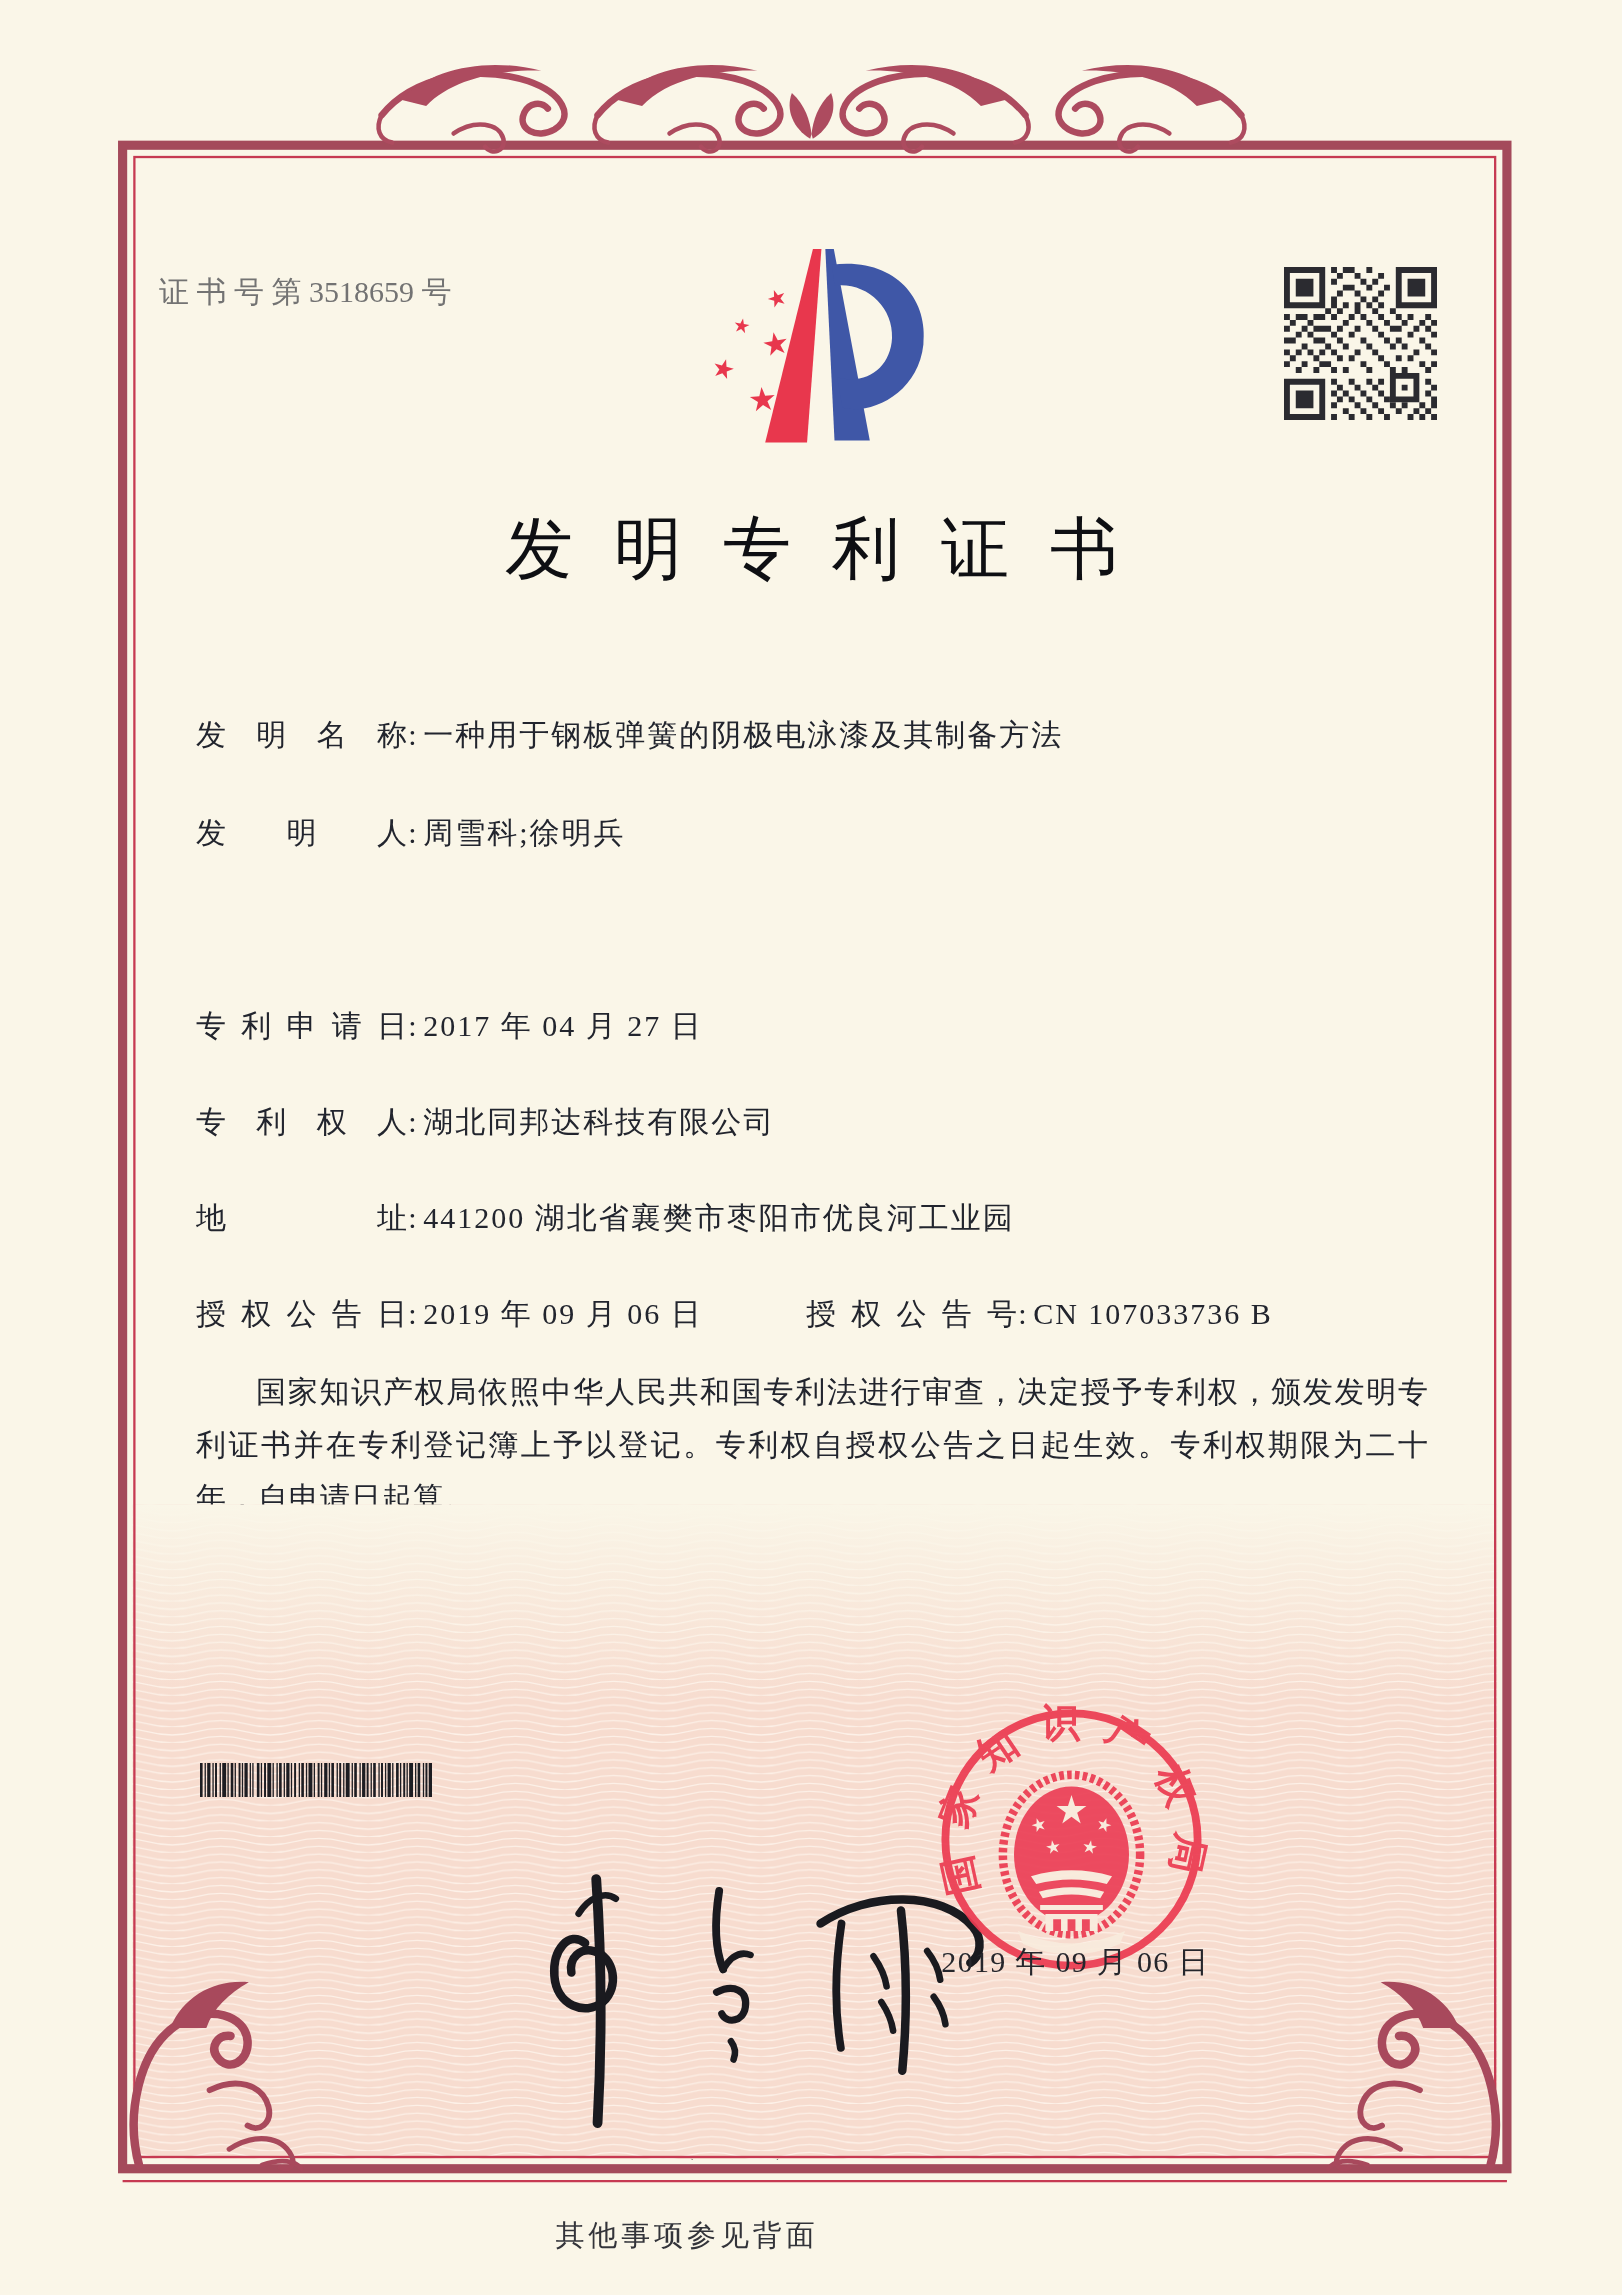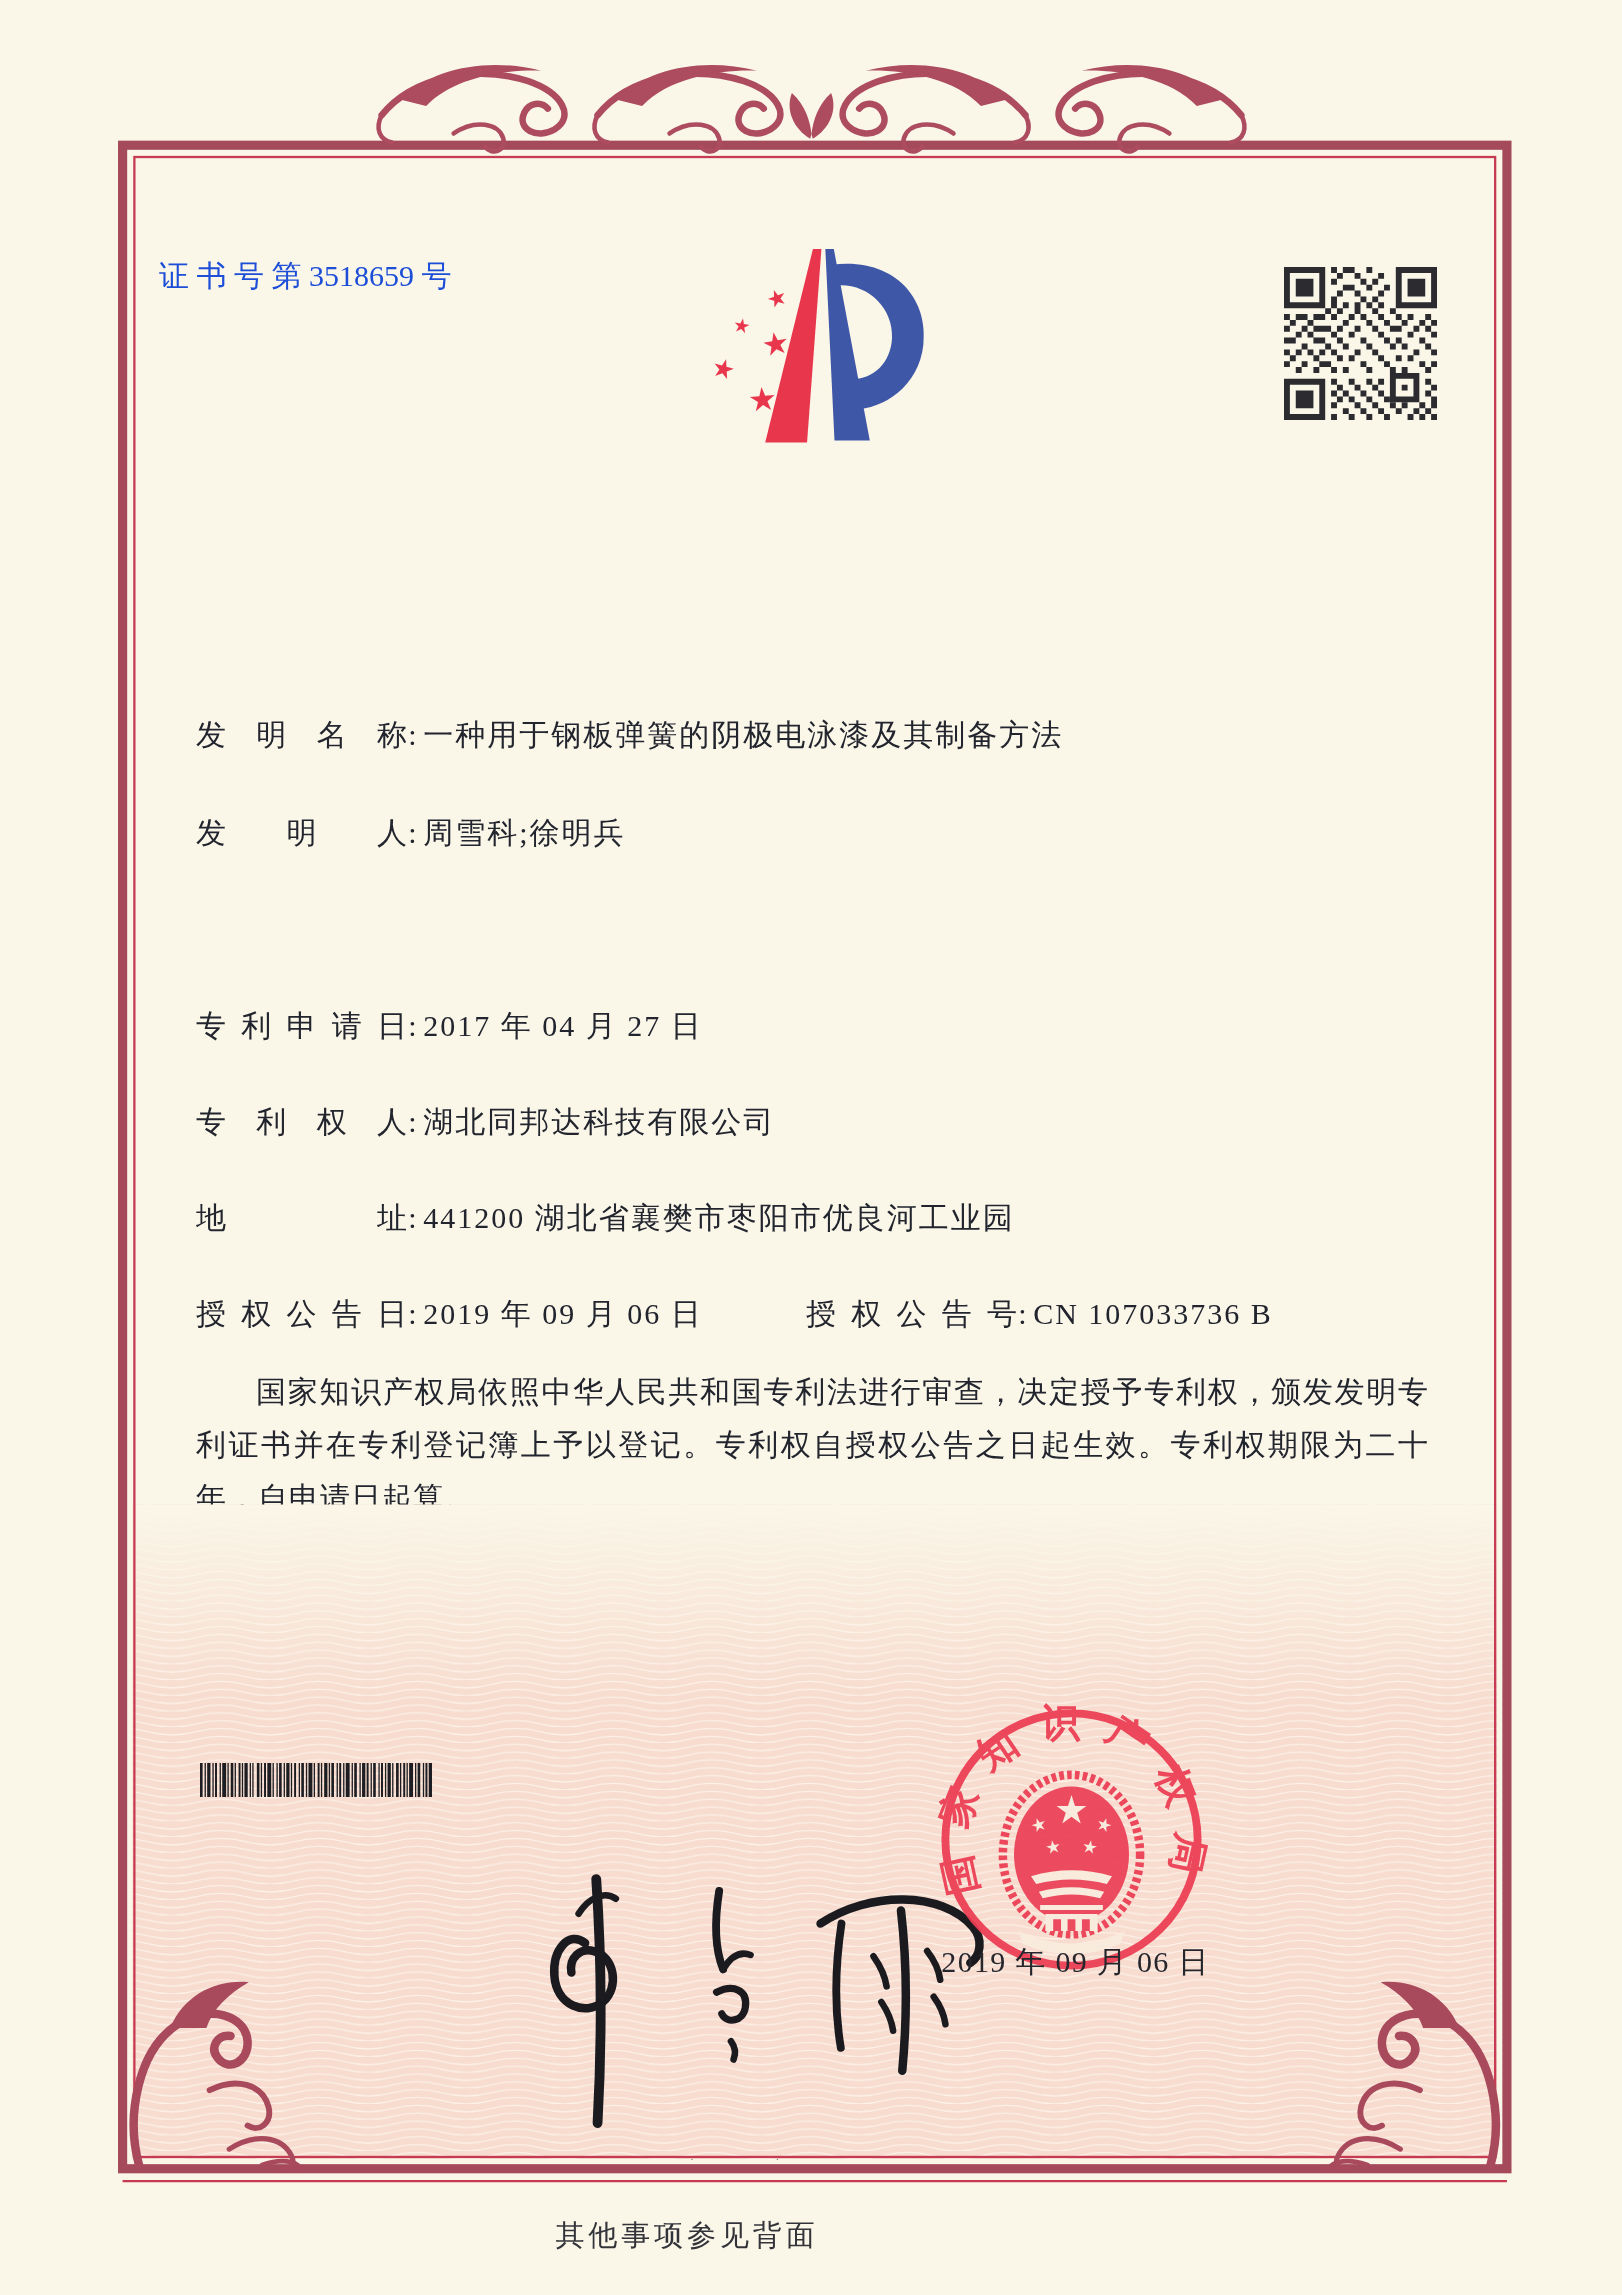--- a/index.html
+++ b/index.html
@@ -6,7 +6,7 @@
   #page{position:relative;width:1623px;height:2295px;background:#faf6e8;overflow:hidden;
         font-family:"Liberation Serif","DejaVu Serif",serif;}
   .abs{position:absolute;}
-  #certno{left:159px;top:256px;font-size:30px;color:#1d4ed8;white-space:nowrap;}
+  #certno{left:159px;top:272px;font-size:30px;color:#737373;white-space:nowrap;}
   #title{left:0;right:0;top:504px;text-align:center;font-size:68px;letter-spacing:41px;
          text-indent:41px;color:#0e0f13;white-space:nowrap;}
   .frow{position:absolute;left:196px;width:1315px;font-size:30px;color:#22252e;white-space:nowrap;}

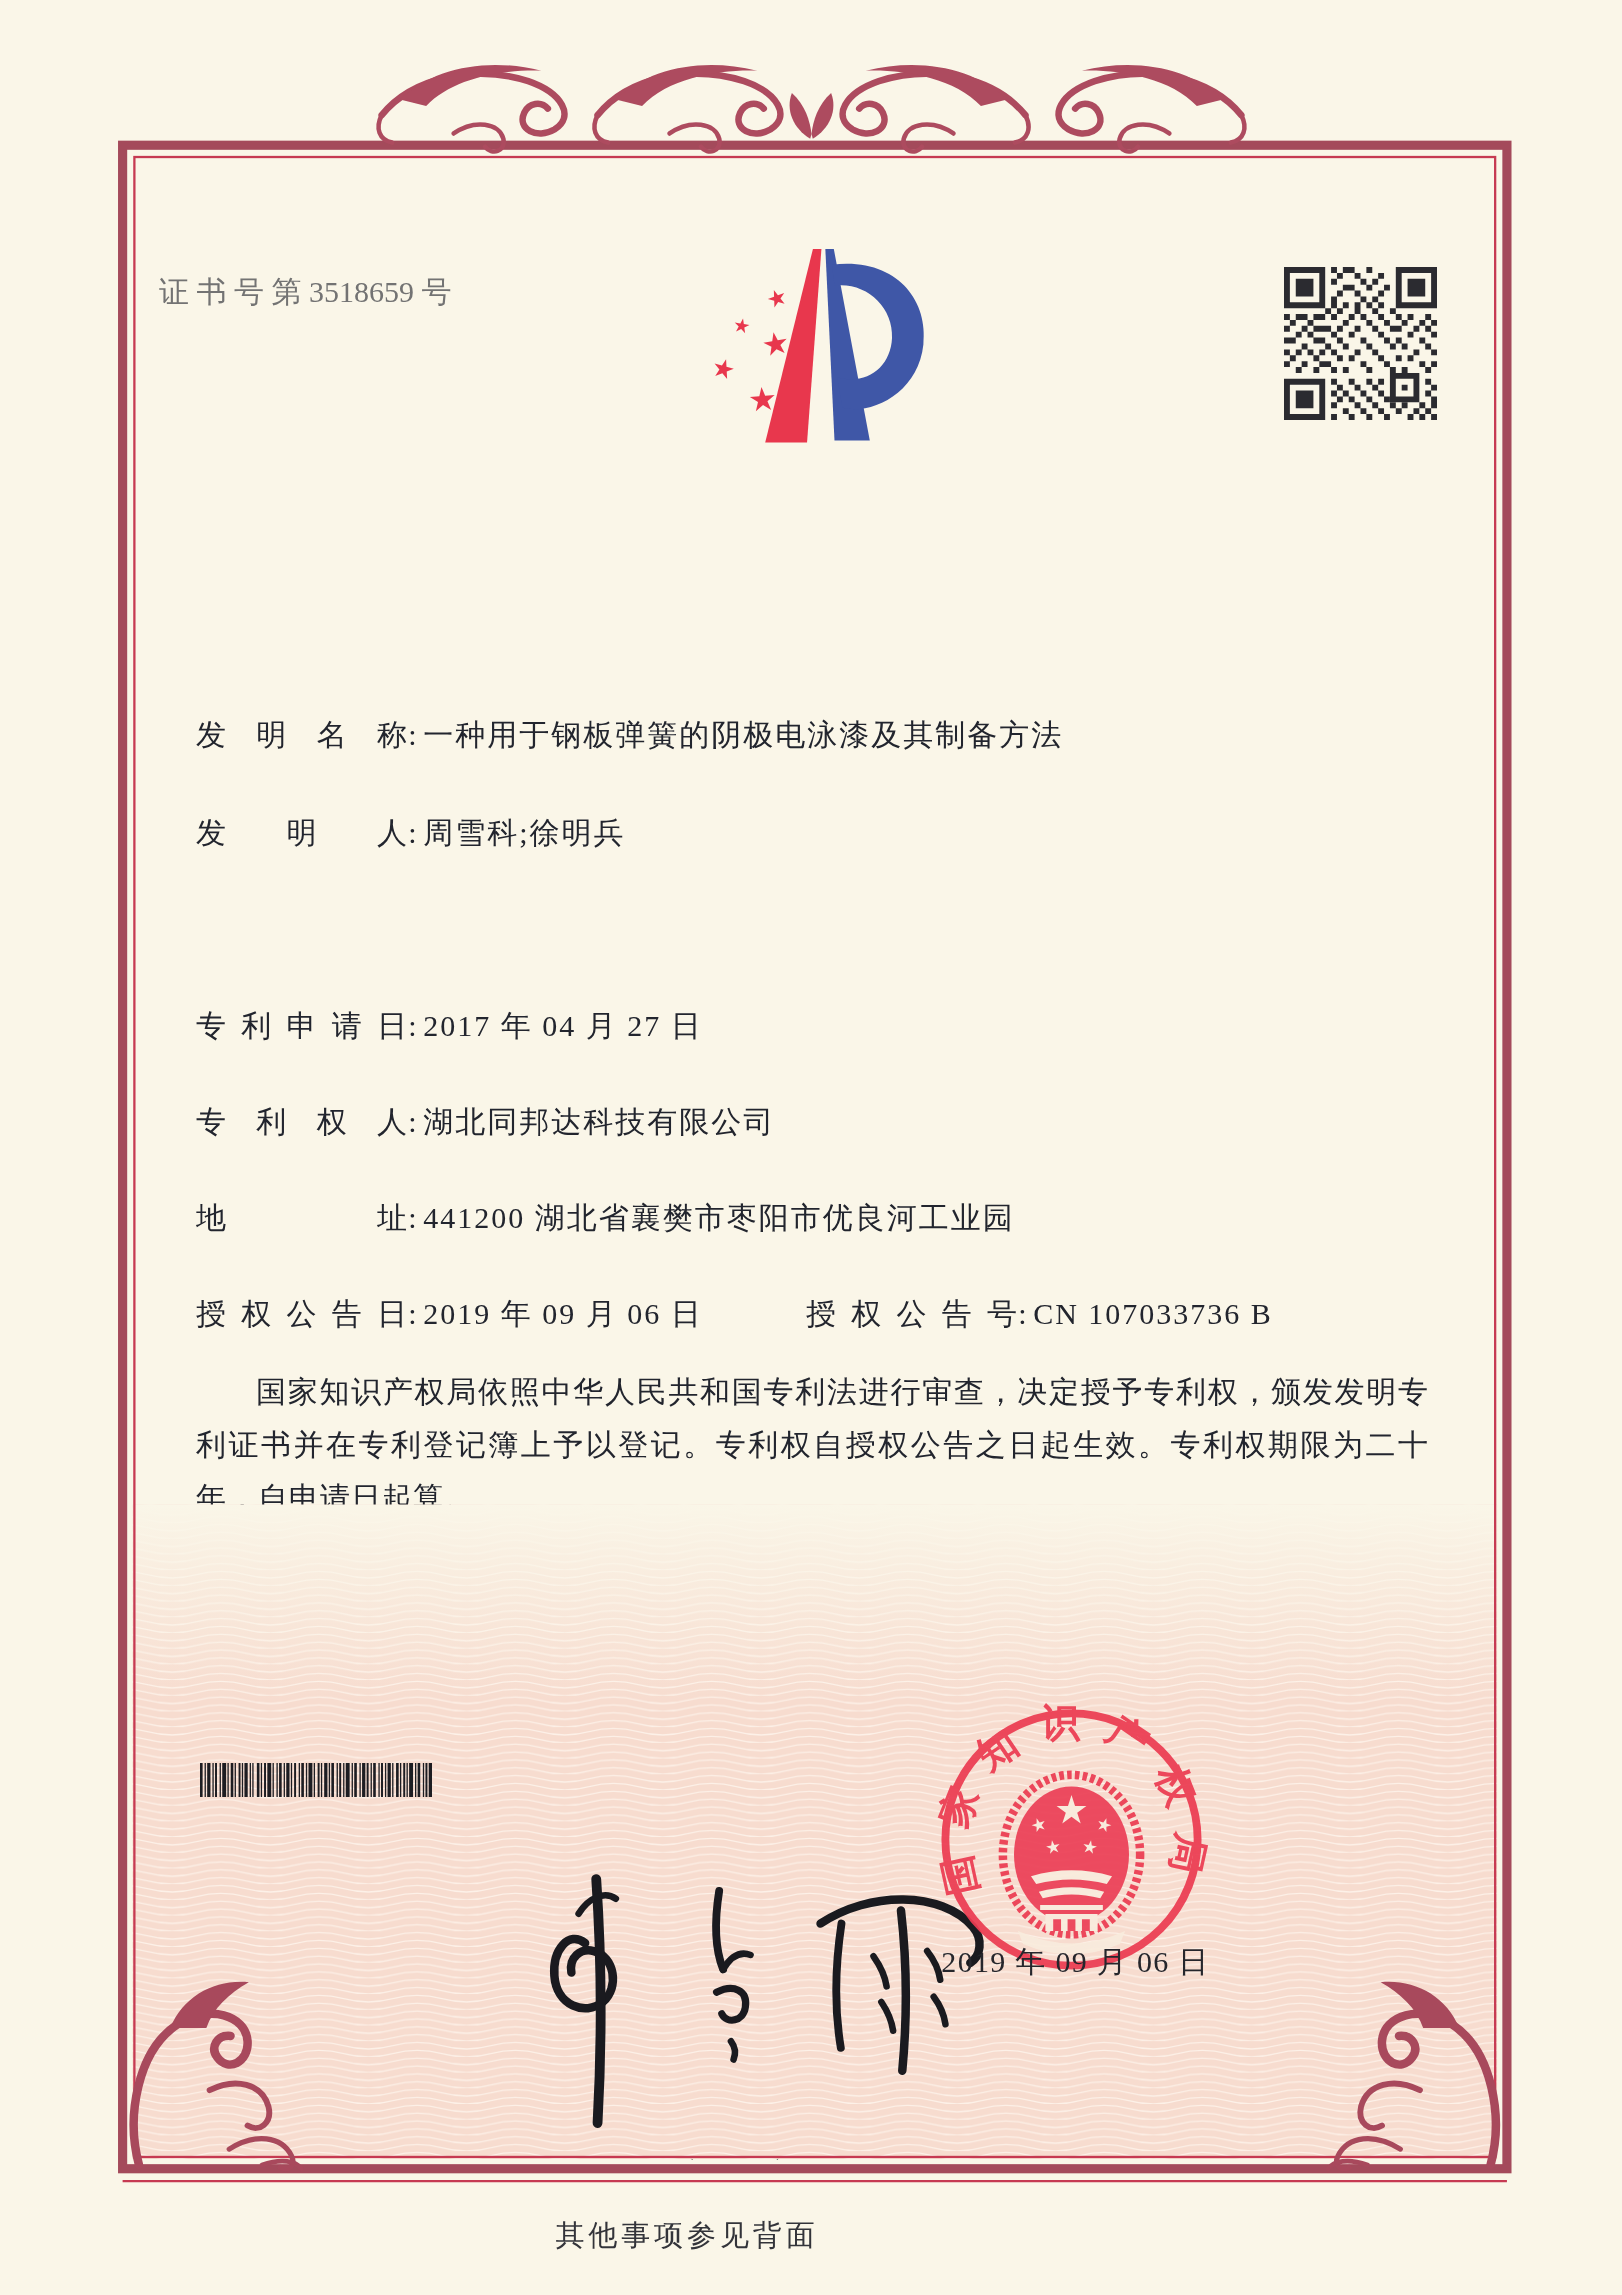--- a/index.html
+++ b/index.html
@@ -123,6 +123,7 @@
   </svg>
 
   <div class="abs" id="certno">证 书 号 第 3518659 号</div>
+  <div class="abs" id="title">发明专利证书</div>
 
   <div class="frow" style="top:813px">
     <span class="flabel">发明人</span><span class="fcolon">:</span><span class="fvalue">周雪科;徐明兵</span>

